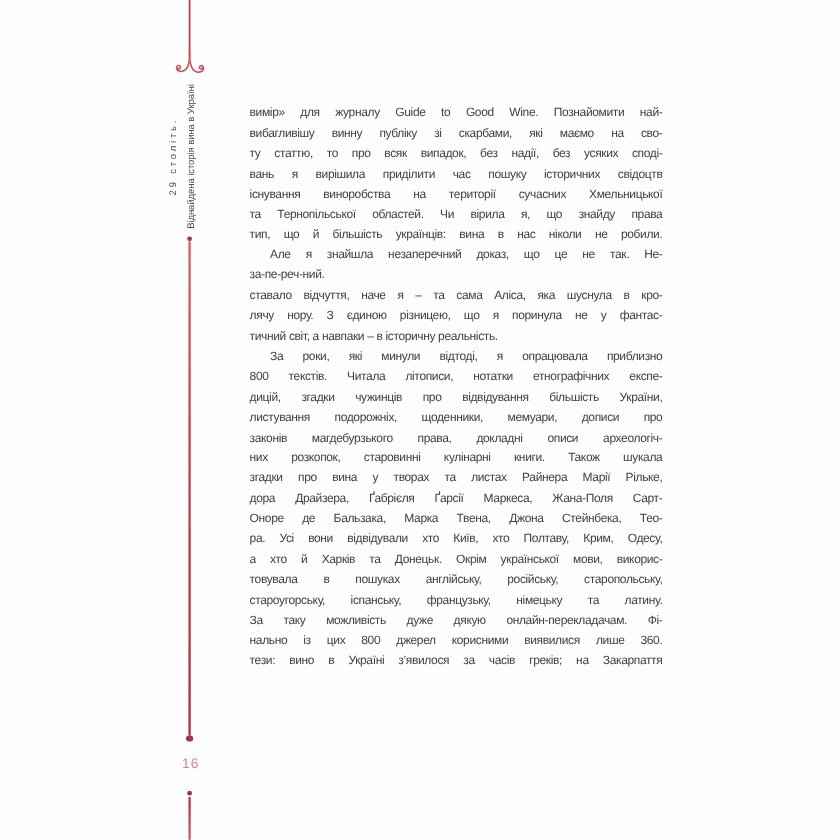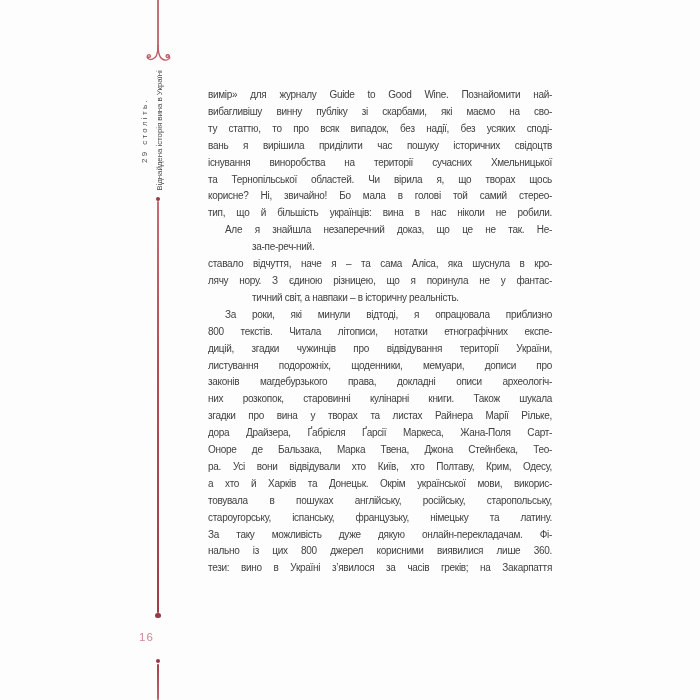--- a/index.html
+++ b/index.html
@@ -103,7 +103,7 @@
       <div class="line">ту статтю, то про всяк випадок, без надії, без усяких споді-</div>
       <div class="line">вань я вирішила приділити час пошуку історичних свідоцтв</div>
       <div class="line">існування виноробства на території сучасних Хмельницької</div>
-      <div class="line">та Тернопільської областей. Чи вірила я, що творах щось</div>
+      <div class="line">та Тернопільської областей. Чи вірила я, що знайду права</div>
       <div class="line">корисне? Ні, звичайно! Бо мала в голові той самий стерео-</div>
       <div class="line">тип, що й більшість українців: вина в нас ніколи не робили.</div>
       <div class="line indent">Але я знайшла незаперечний доказ, що це не так. Не-</div>

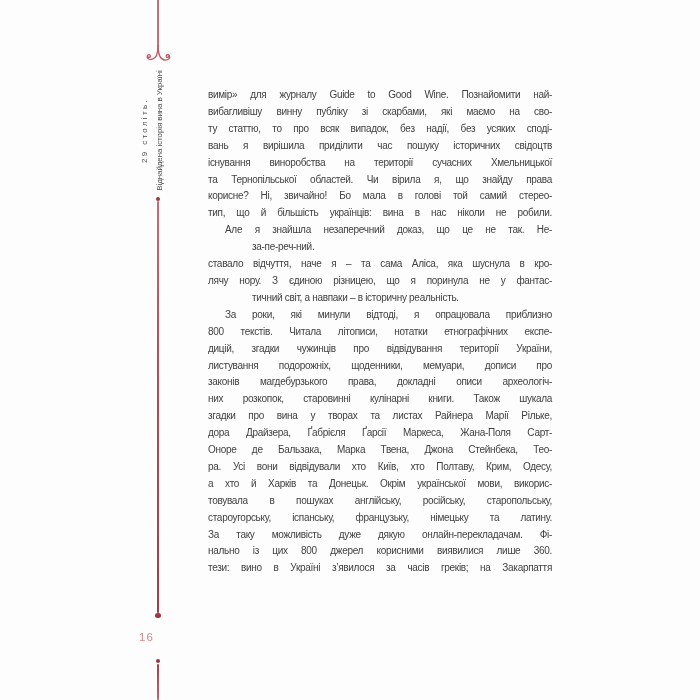--- a/index.html
+++ b/index.html
@@ -104,7 +104,6 @@
       <div class="line">вань я вирішила приділити час пошуку історичних свідоцтв</div>
       <div class="line">існування виноробства на території сучасних Хмельницької</div>
       <div class="line">та Тернопільської областей. Чи вірила я, що знайду права</div>
-      <div class="line">корисне? Ні, звичайно! Бо мала в голові той самий стерео-</div>
       <div class="line">тип, що й більшість українців: вина в нас ніколи не робили.</div>
       <div class="line indent">Але я знайшла незаперечний доказ, що це не так. Не-</div>
       <div class="line para-end">за-пе-реч-ний.</div>

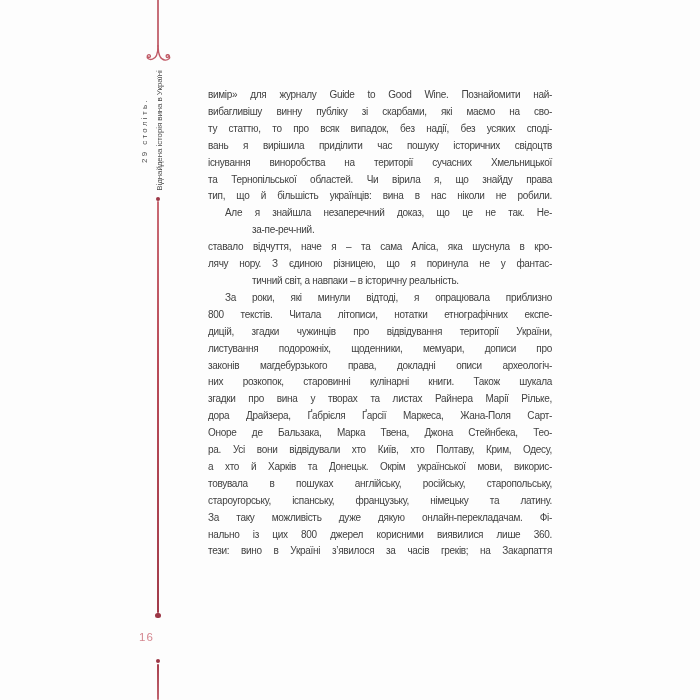--- a/index.html
+++ b/index.html
@@ -69,7 +69,7 @@
     text-align-last: justify;
     white-space: normal;
   }
-  .text-col .line.para-end { text-align-last: left; margin-left: 44px; }
+  .text-col .line.para-end { text-align-last: left; }
   .text-col .line.indent { text-indent: 17px; }
 </style>
 </head>

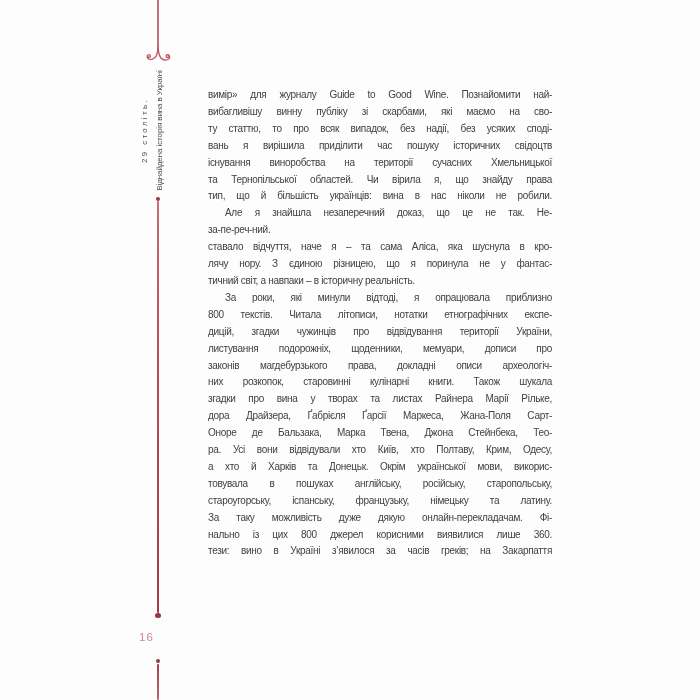--- a/index.html
+++ b/index.html
@@ -112,7 +112,7 @@
       <div class="line para-end">тичний світ, а навпаки – в історичну реальність.</div>
       <div class="line indent">За роки, які минули відтоді, я опрацювала приблизно</div>
       <div class="line">800 текстів. Читала літописи, нотатки етнографічних експе-</div>
-      <div class="line">дицій, згадки чужинців про відвідування території України,</div>
+      <div class="line">дицій, згадки чужинців про відвідування більшість України,</div>
       <div class="line">листування подорожніх, щоденники, мемуари, дописи про</div>
       <div class="line">законів магдебурзького права, докладні описи археологіч-</div>
       <div class="line">них розкопок, старовинні кулінарні книги. Також шукала</div>

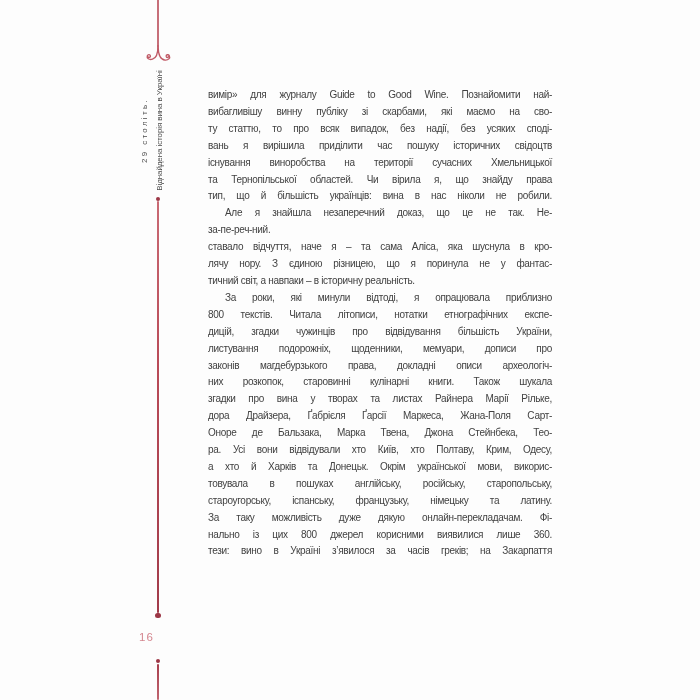--- a/index.html
+++ b/index.html
@@ -50,7 +50,7 @@
   .pagenum {
     position: absolute;
     left: 139px; top: 631px; width: 40px;
-    text-align: left;
+    text-align: center;
     font-size: 11.5px; letter-spacing: 1px;
     color: var(--page-number-pink, #d4868f);
   }

